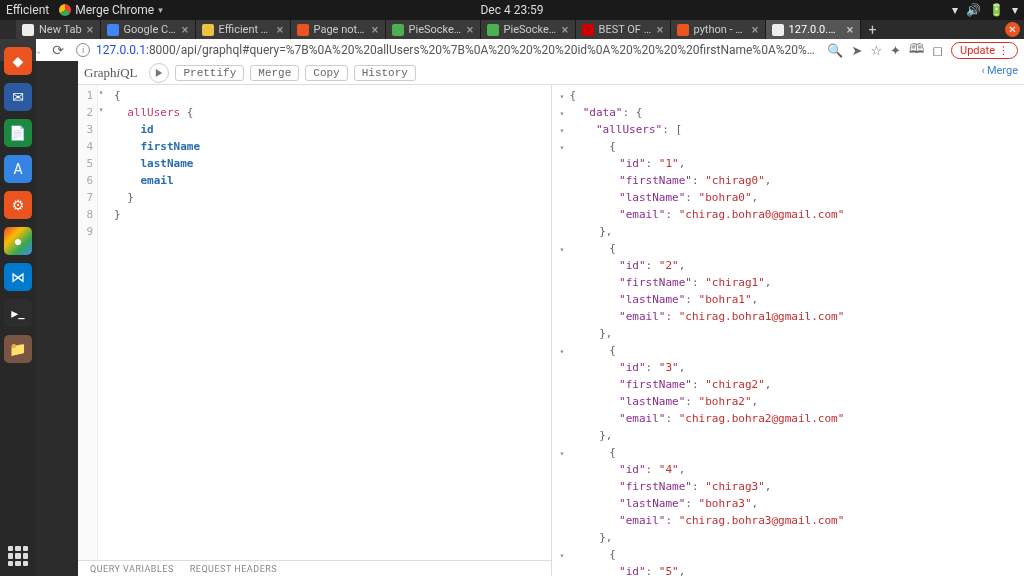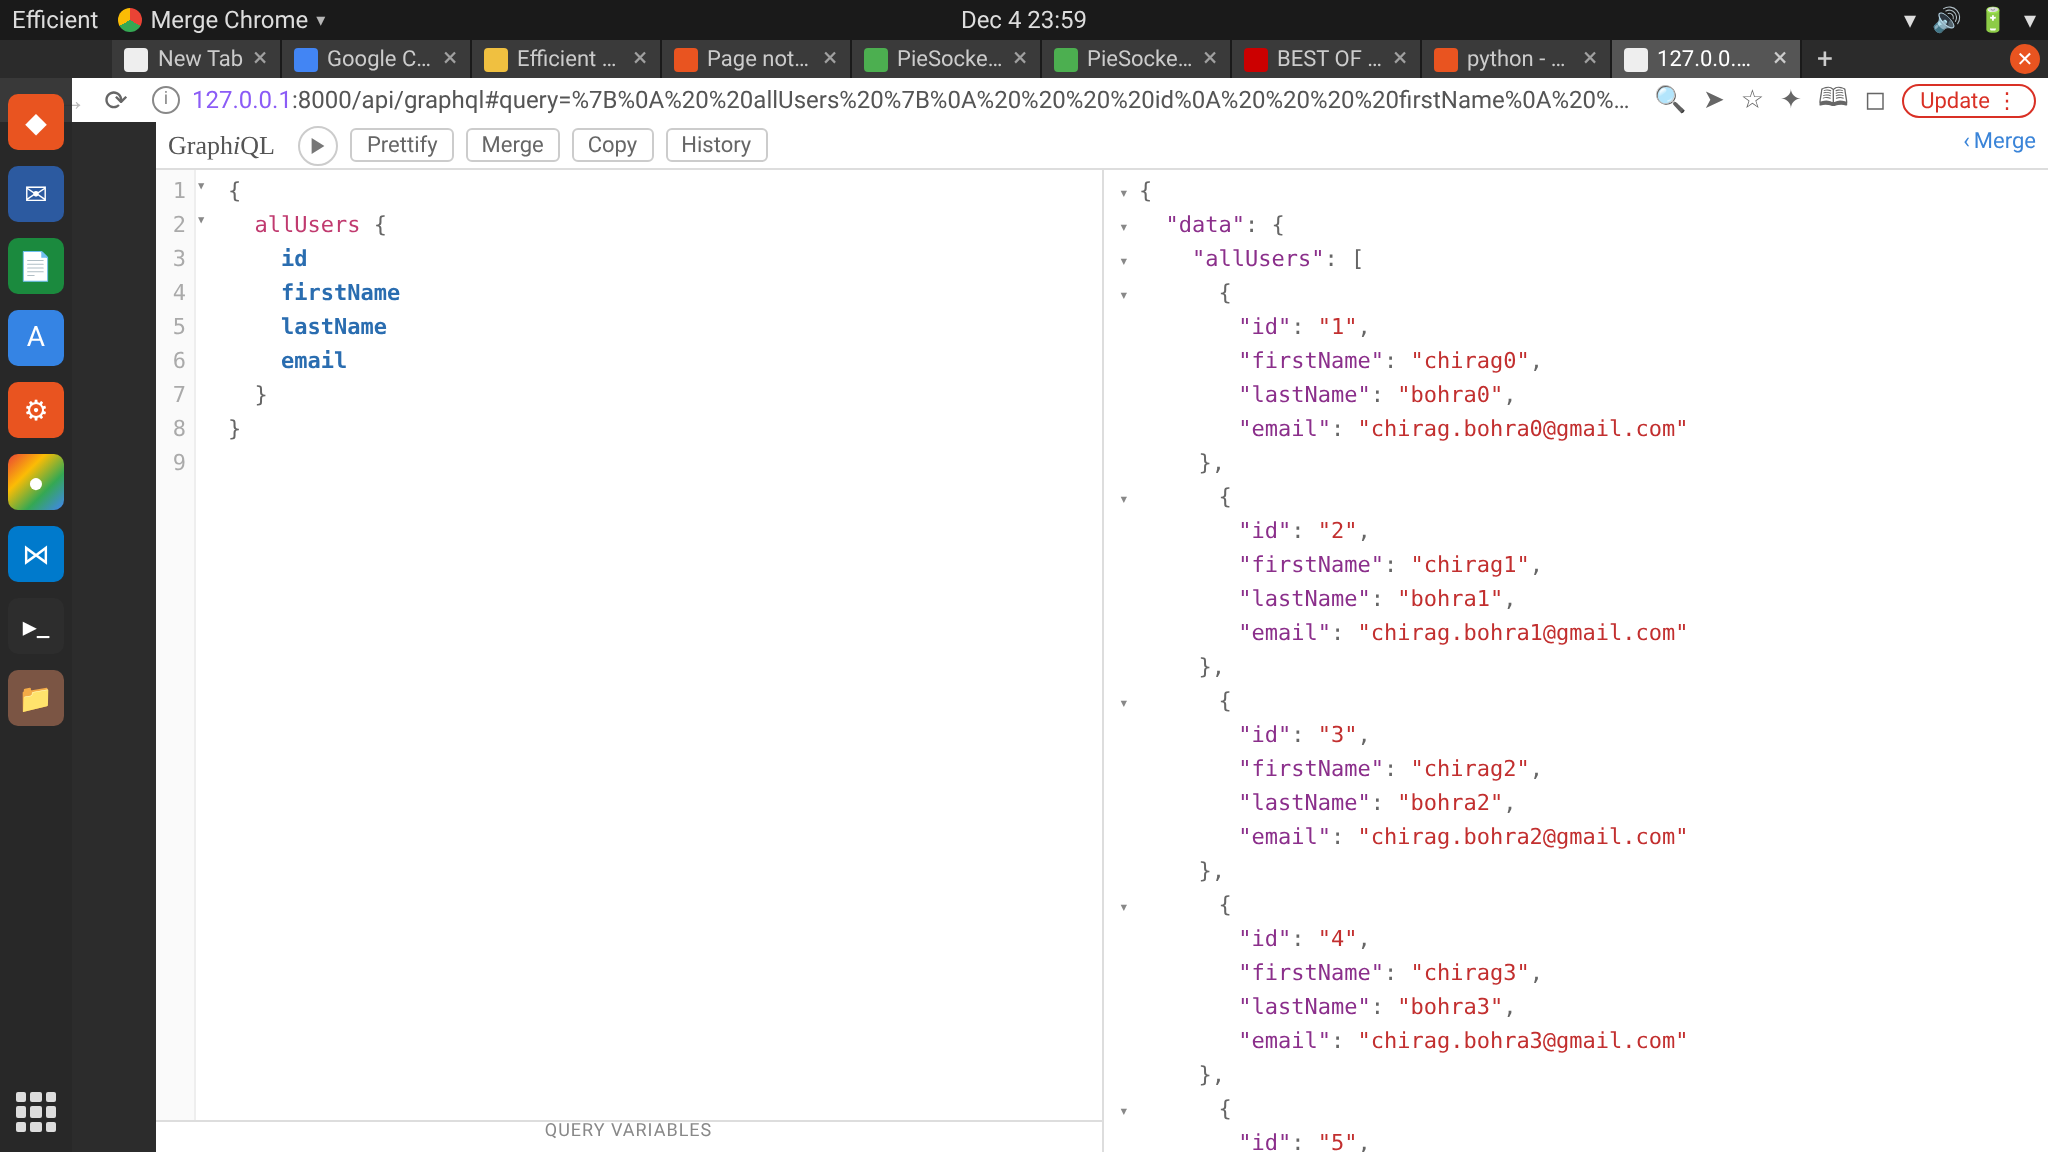--- a/index.html
+++ b/index.html
@@ -35,7 +35,7 @@
   background: #2b2b2b;
   display: flex;
   align-items: stretch;
-  padding-left: 56px;
+  padding-left: 16px;
   position: relative;
 }
 .tab {

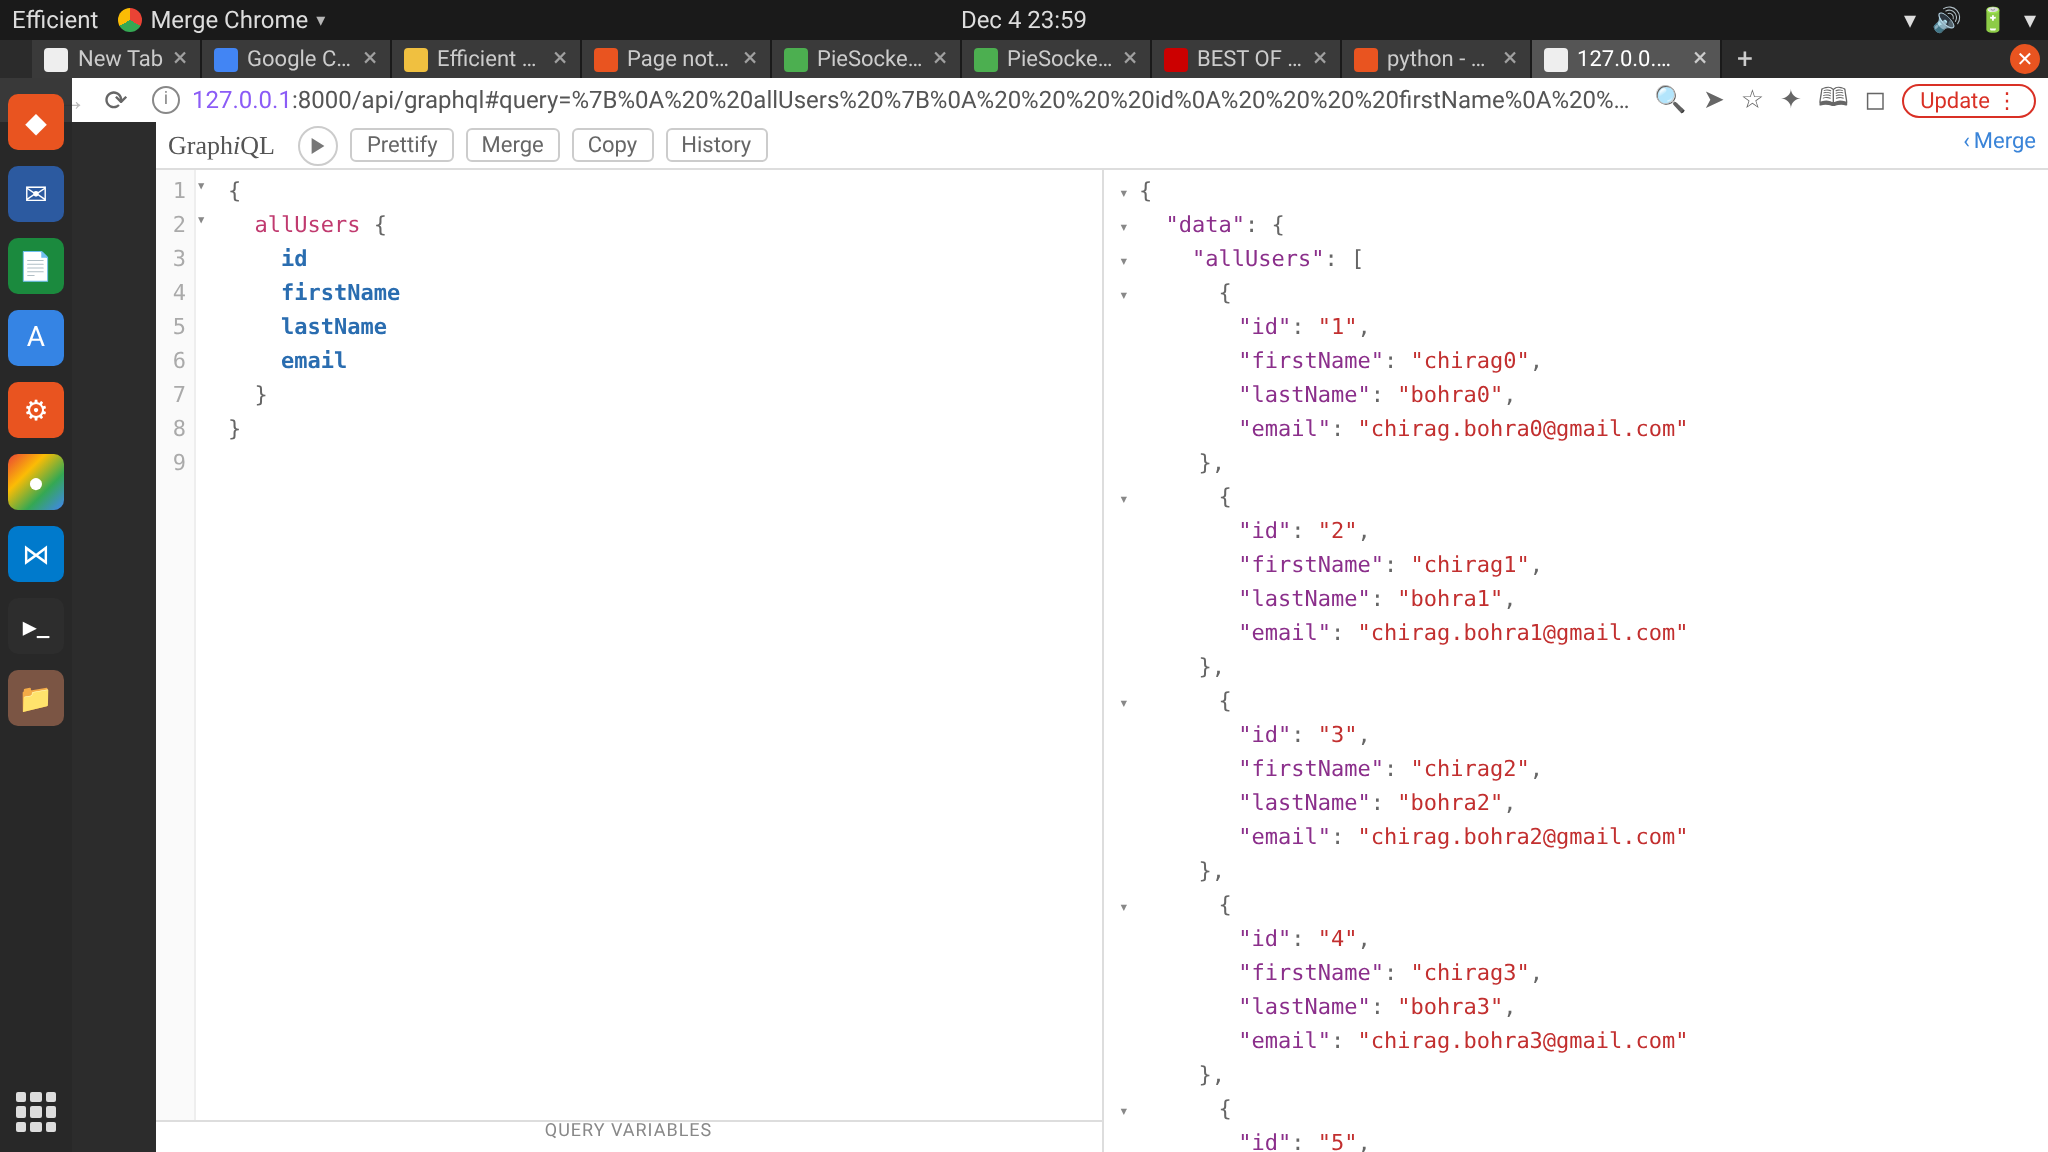--- a/index.html
+++ b/index.html
@@ -93,7 +93,7 @@
   font-size: 9px; color: #888; flex-shrink: 0;
 }
 .addrbar .url-text { overflow: hidden; text-overflow: ellipsis; }
-.addrbar .url-text .host { color: #8b5cf6; }
+.addrbar .url-text .host { color: #1d4ed8; }
 .addrbar .right-icons { display: flex; gap: 8px; align-items: center; }
 .addrbar .icon { color: #666; font-size: 13px; cursor: pointer; }
 .addrbar .update-btn {

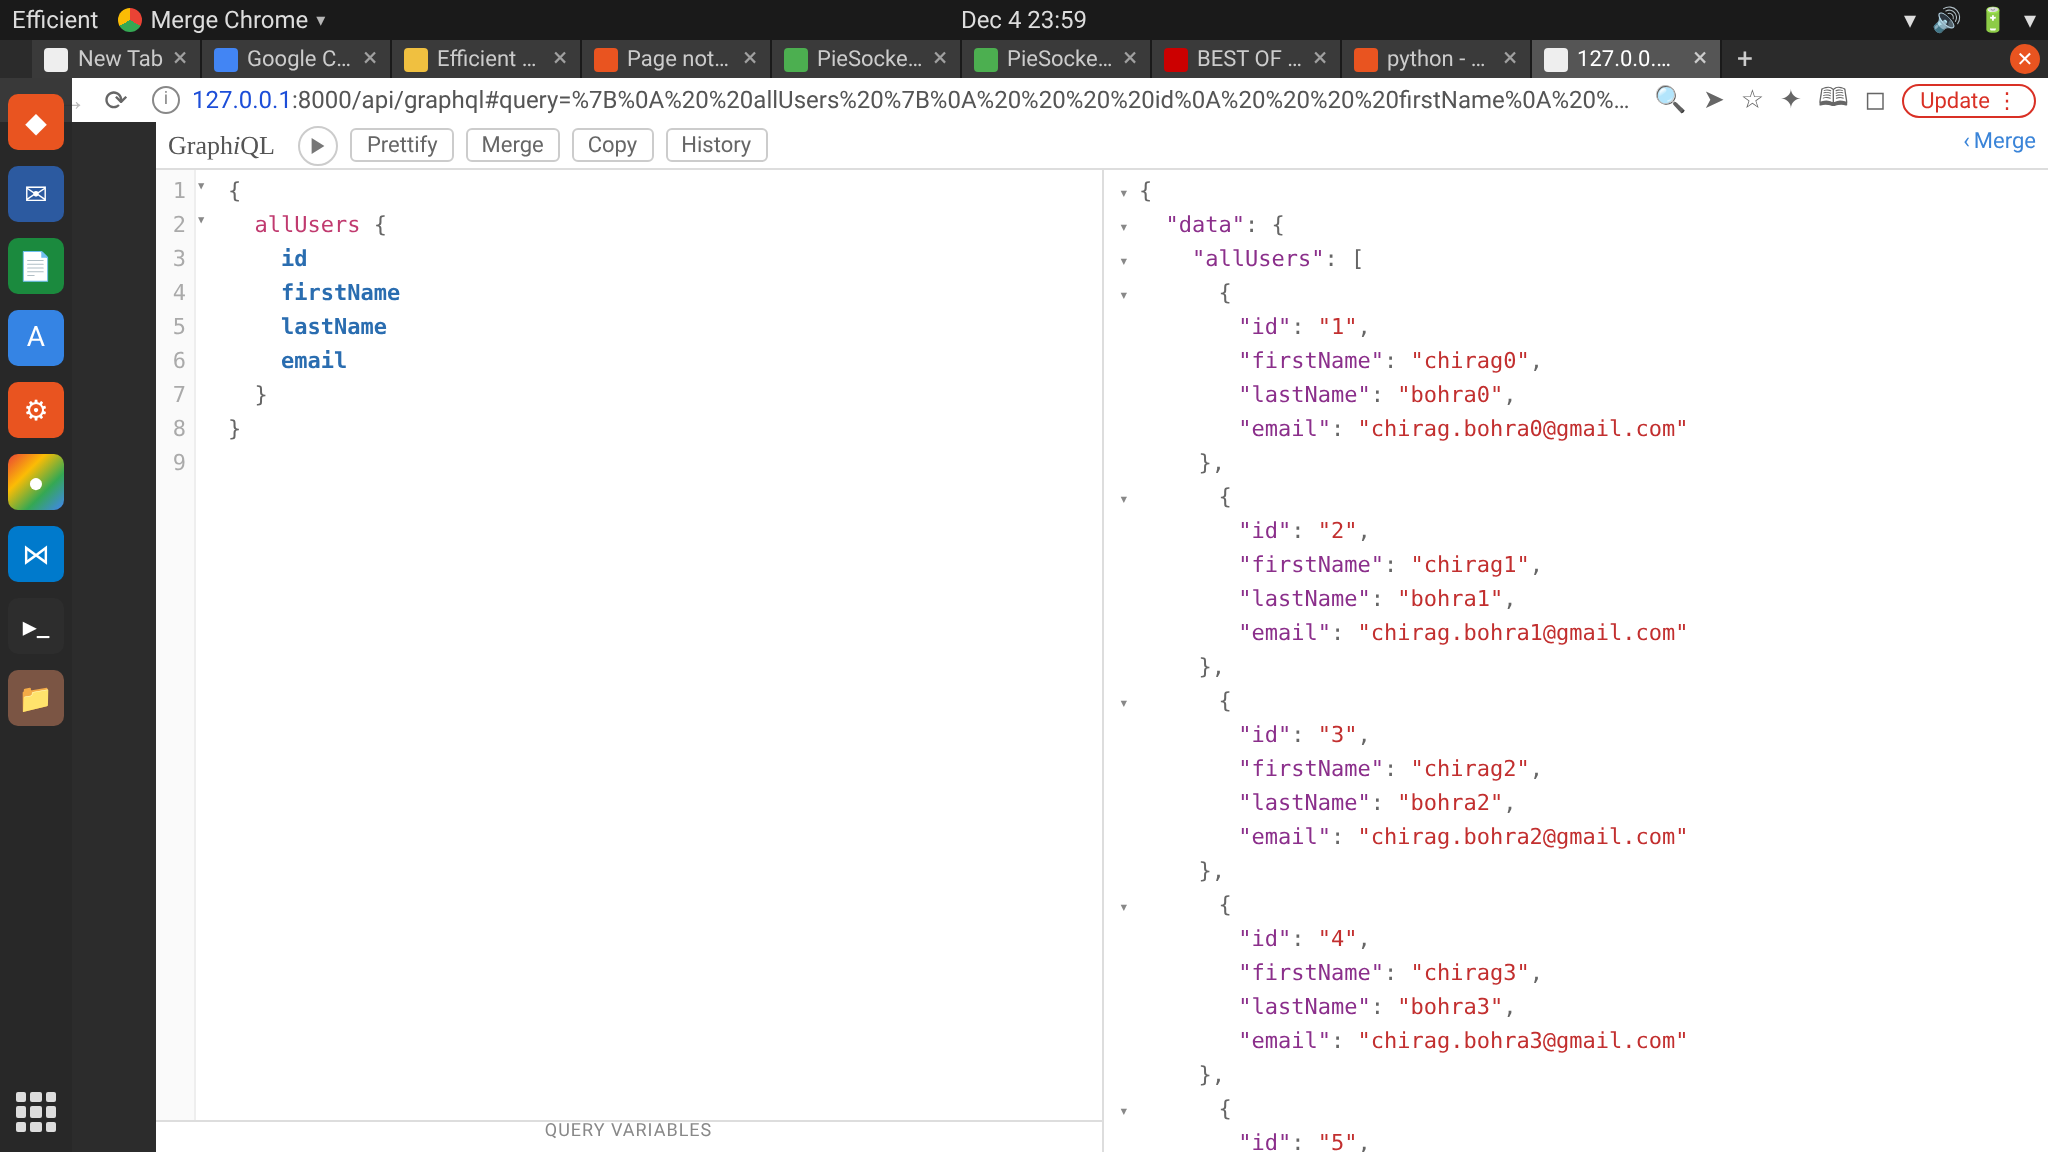--- a/index.html
+++ b/index.html
@@ -155,7 +155,7 @@
 .gql-btn {
   border: 1px solid #ccc; border-radius: 3px;
   padding: 1px 7px; font-size: 11px; color: #666;
-  background: #fff; cursor: pointer;
+  background: #fff; cursor: pointer; font-family: Liberation Mono, monospace;
 }
 .docs-btn {
   position: absolute; right: 6px; top: 3px;

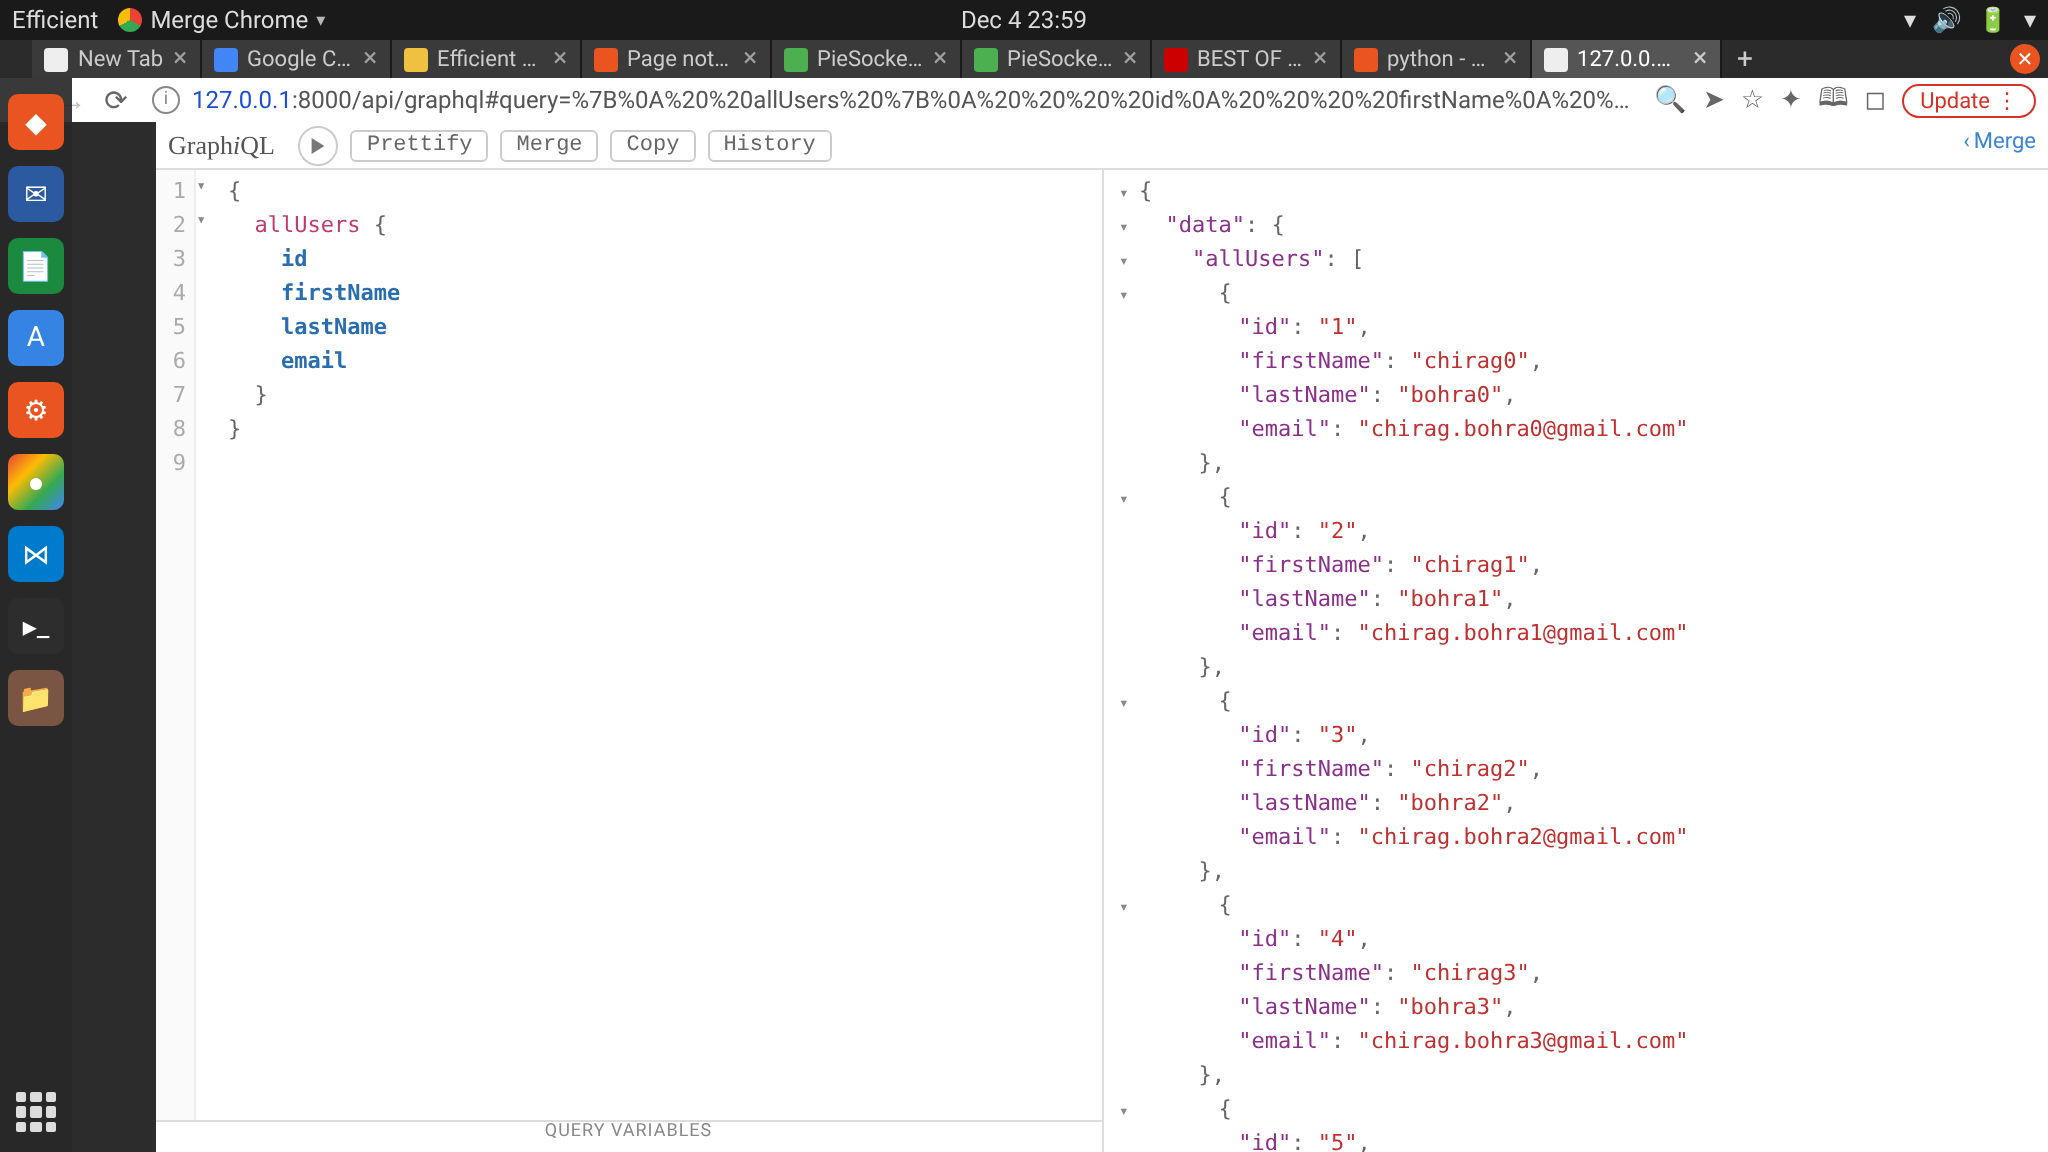--- a/index.html
+++ b/index.html
@@ -202,7 +202,6 @@
   font-size: 9px;
   letter-spacing: 0.5px;
   color: #888;
-  flex-direction: column;
 }
 
 

